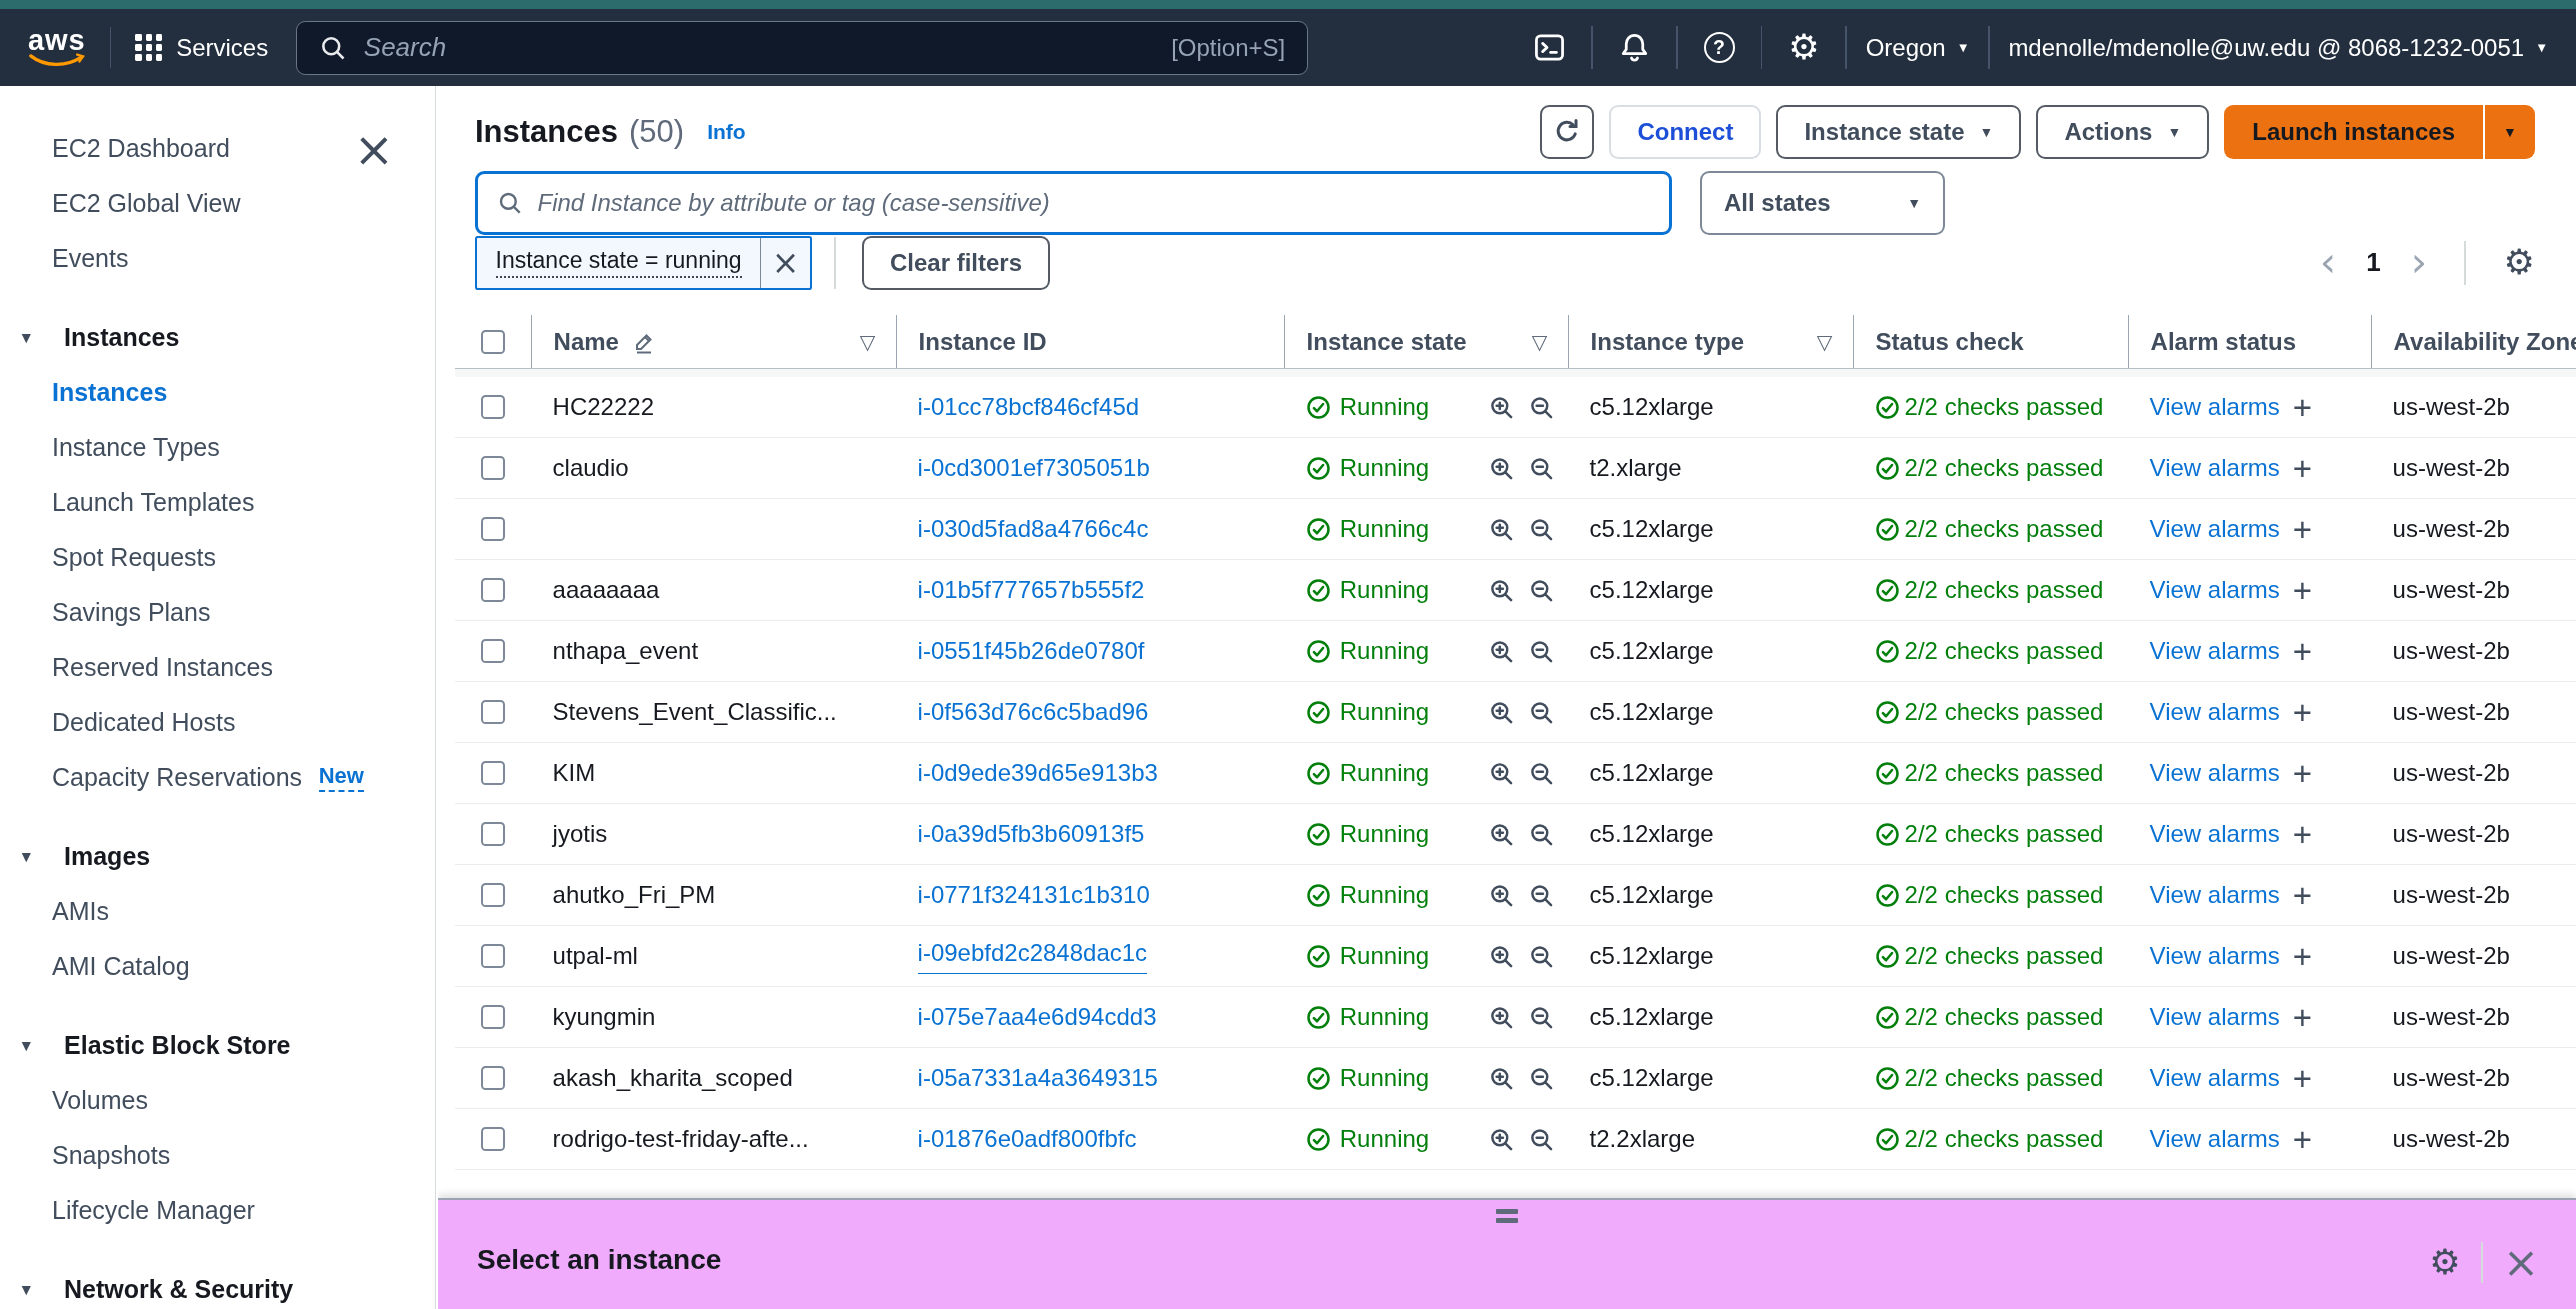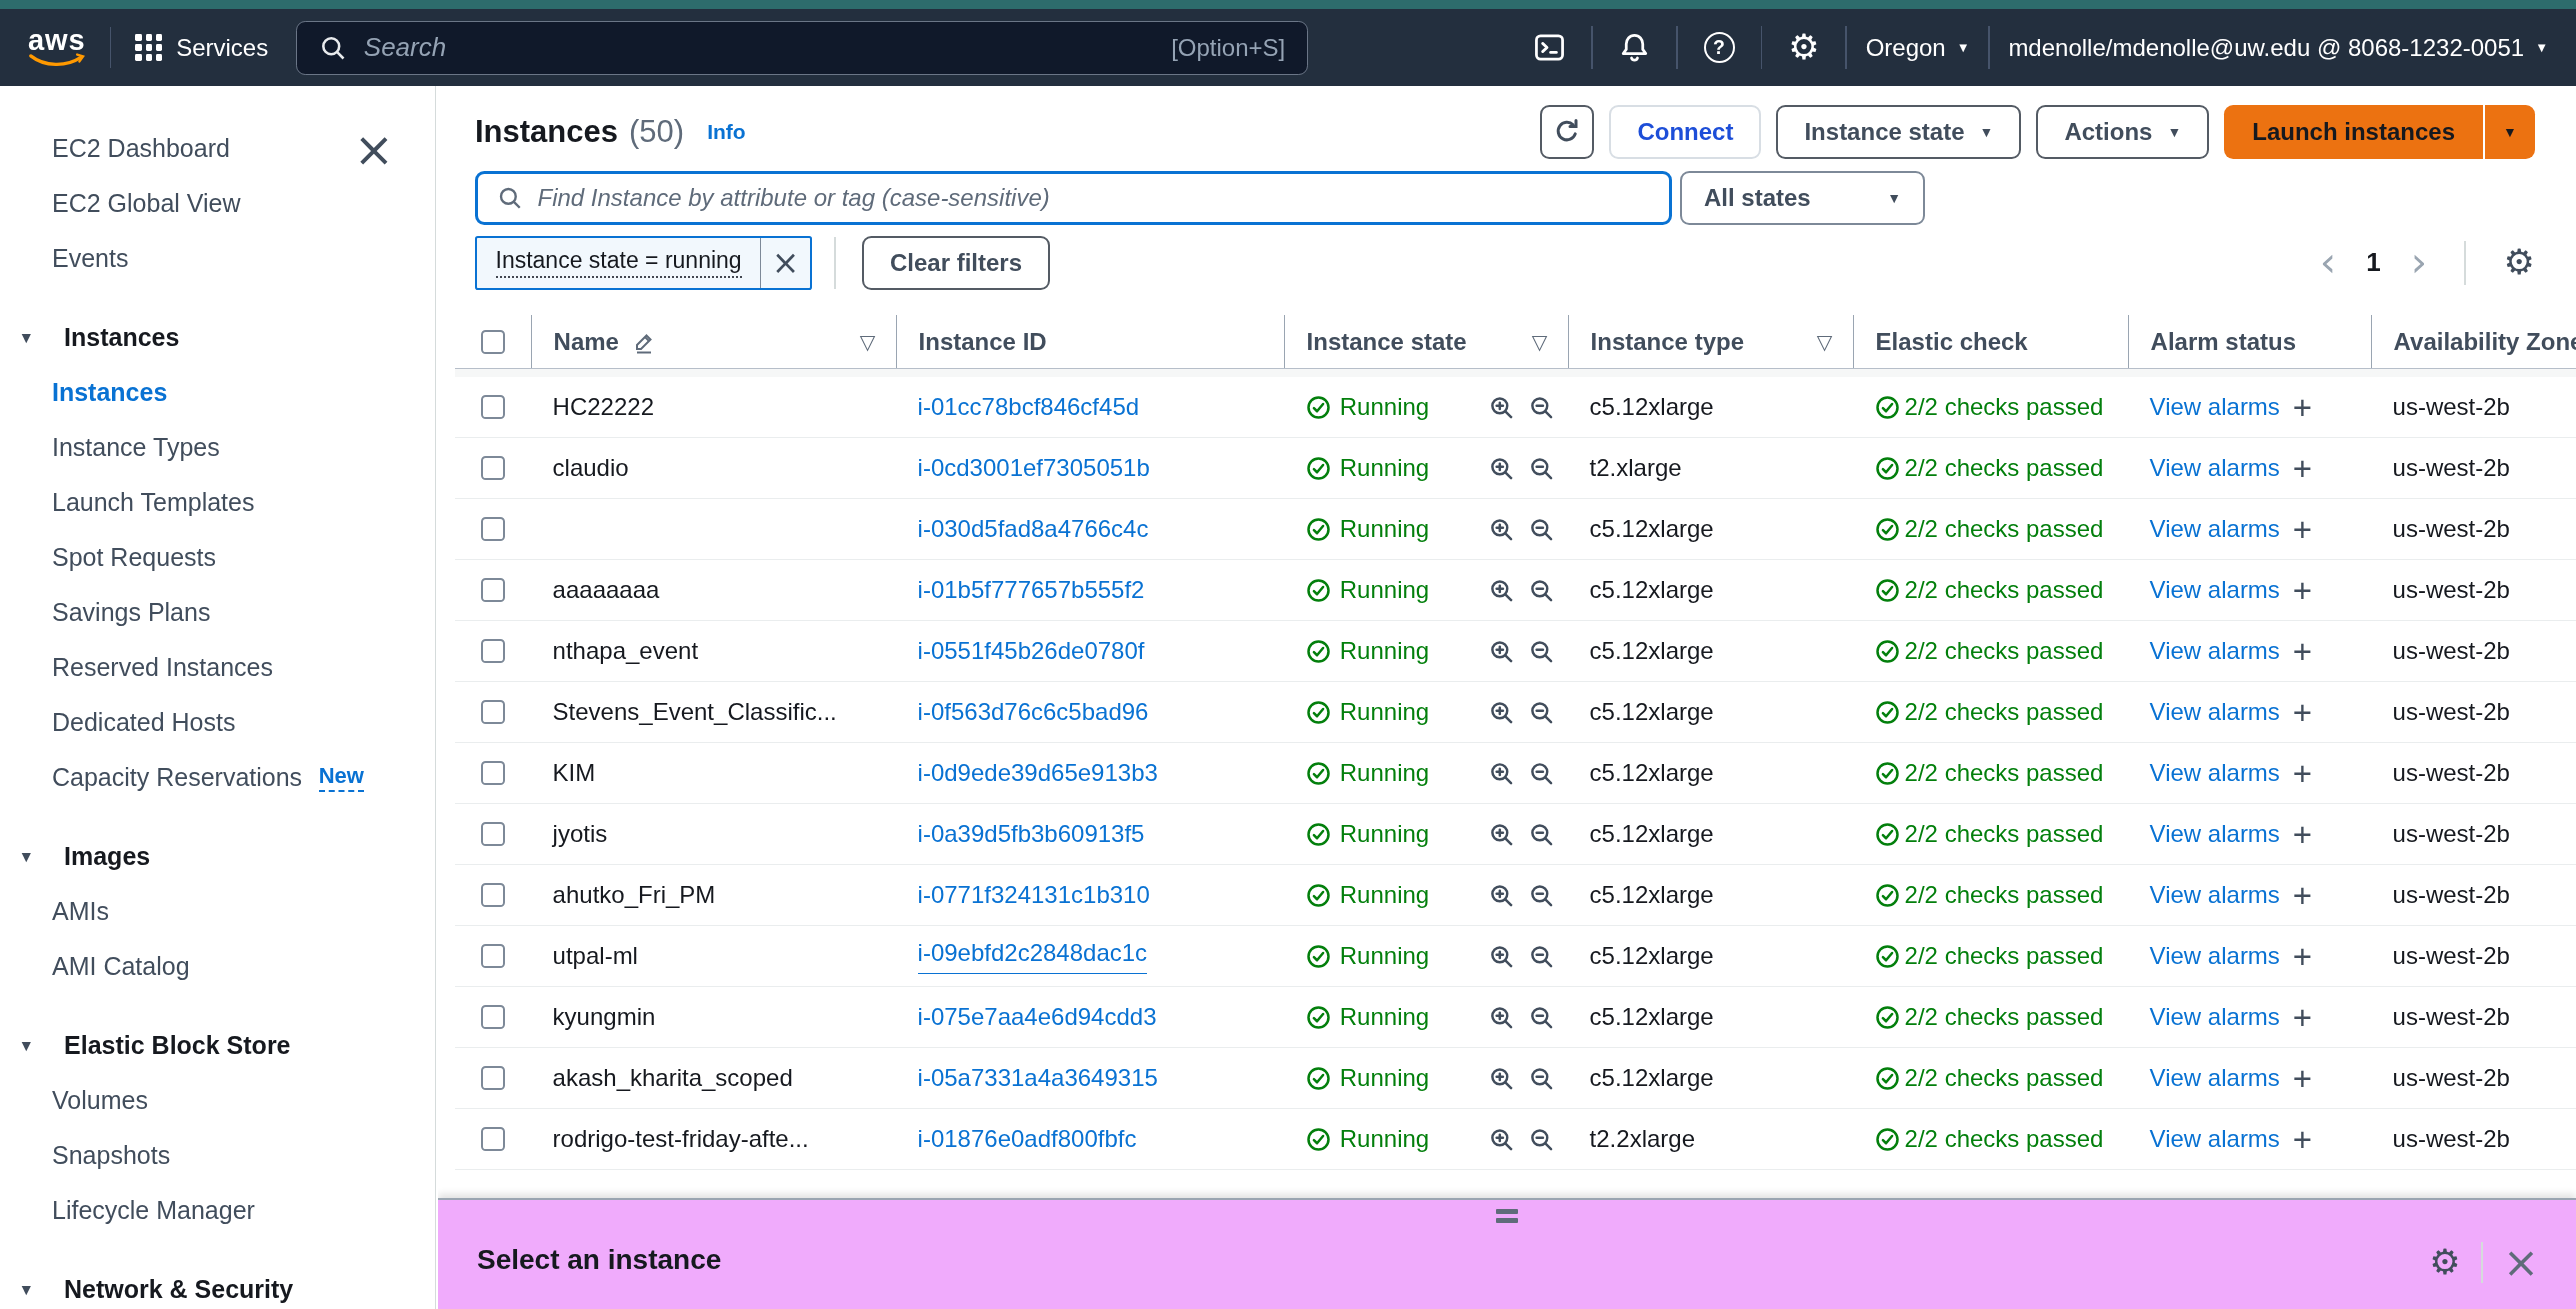--- a/index.html
+++ b/index.html
@@ -70,7 +70,7 @@
   .btn-launch .caret-part { background:#ec7211; width:52px; display:flex; align-items:center; justify-content:center;
     border-left:2.3px solid #fff; border-radius:0 9.2px 9.2px 0; color:#16191f; }
 
-  .filter-row { position:absolute; top:85px; left:37px; right:41px; height:54px; display:flex; gap:8px; }
+  .filter-row { position:absolute; top:85px; left:37px; right:41px; height:64px; display:flex; gap:28px; }
   .find-input { flex:0 0 1197px; border:3.2px solid #0972d3; border-radius:9.2px;
     display:flex; align-items:center; padding:0 18.5px; gap:15px; background:#fff; }
   .find-ph { font-style:italic; color:#5f6b7a; font-size:24px; }

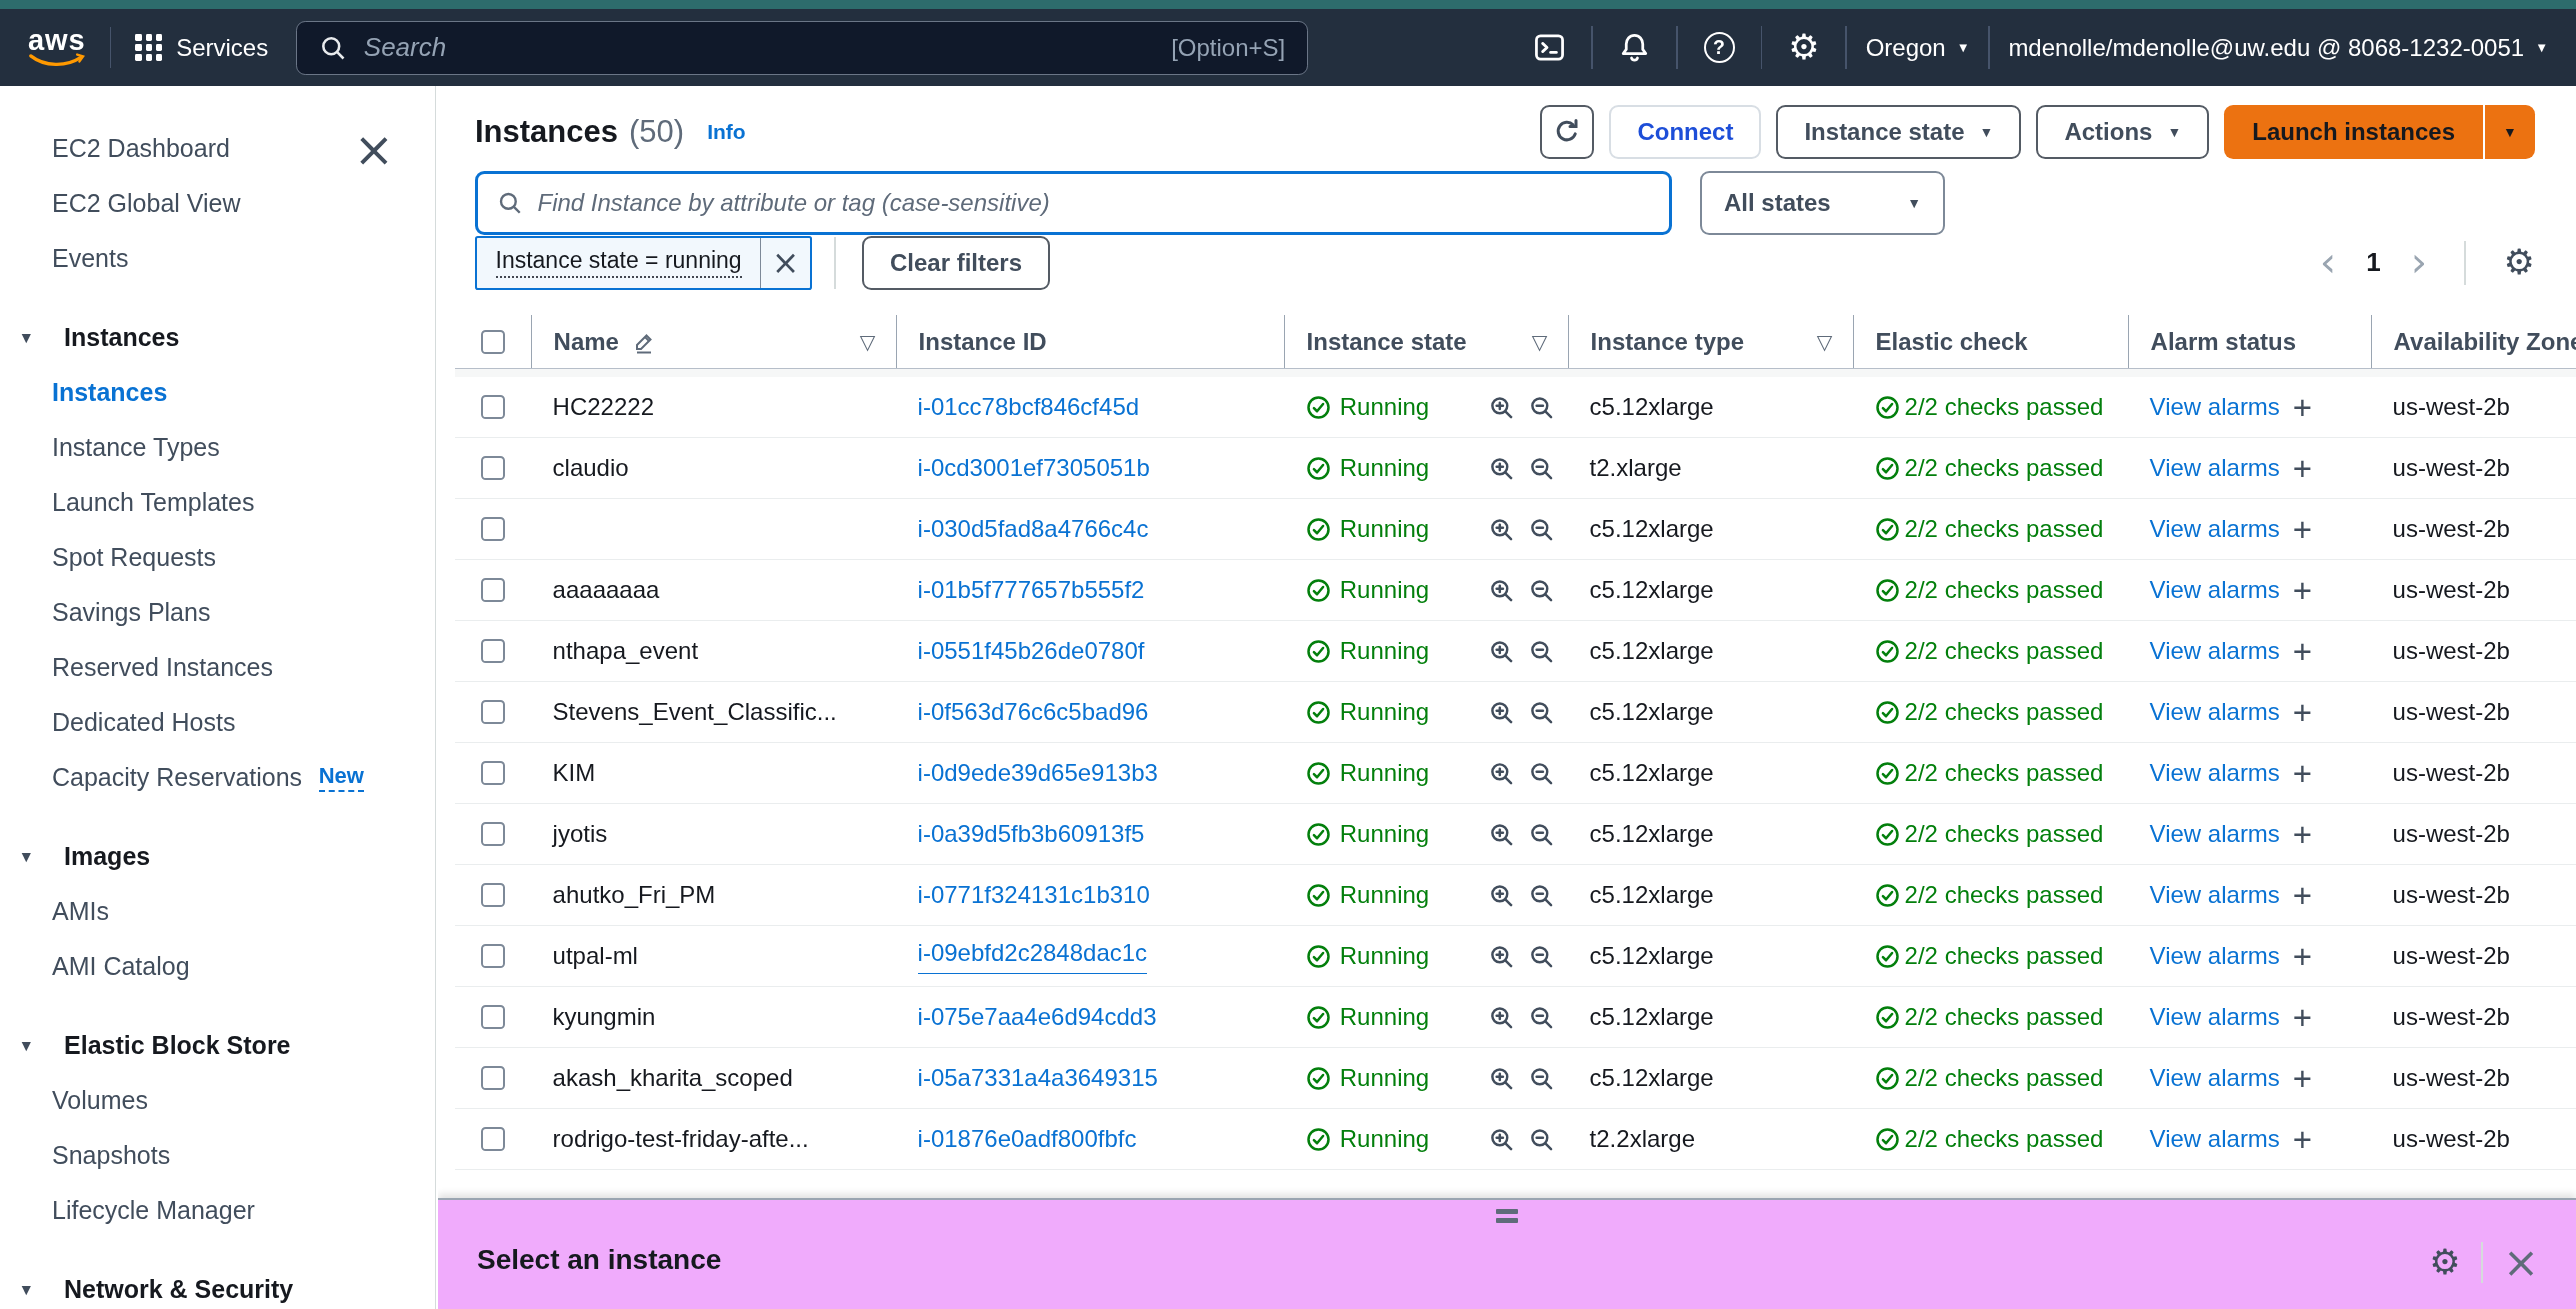--- a/index.html
+++ b/index.html
@@ -396,7 +396,7 @@
         <span class="funnel ic">▽</span>
       </div>
       <div class="th c-sc">
-        <span>Elastic check</span>
+        <span>Status check</span>
       </div>
       <div class="th c-al">
         <span>Alarm status</span>

